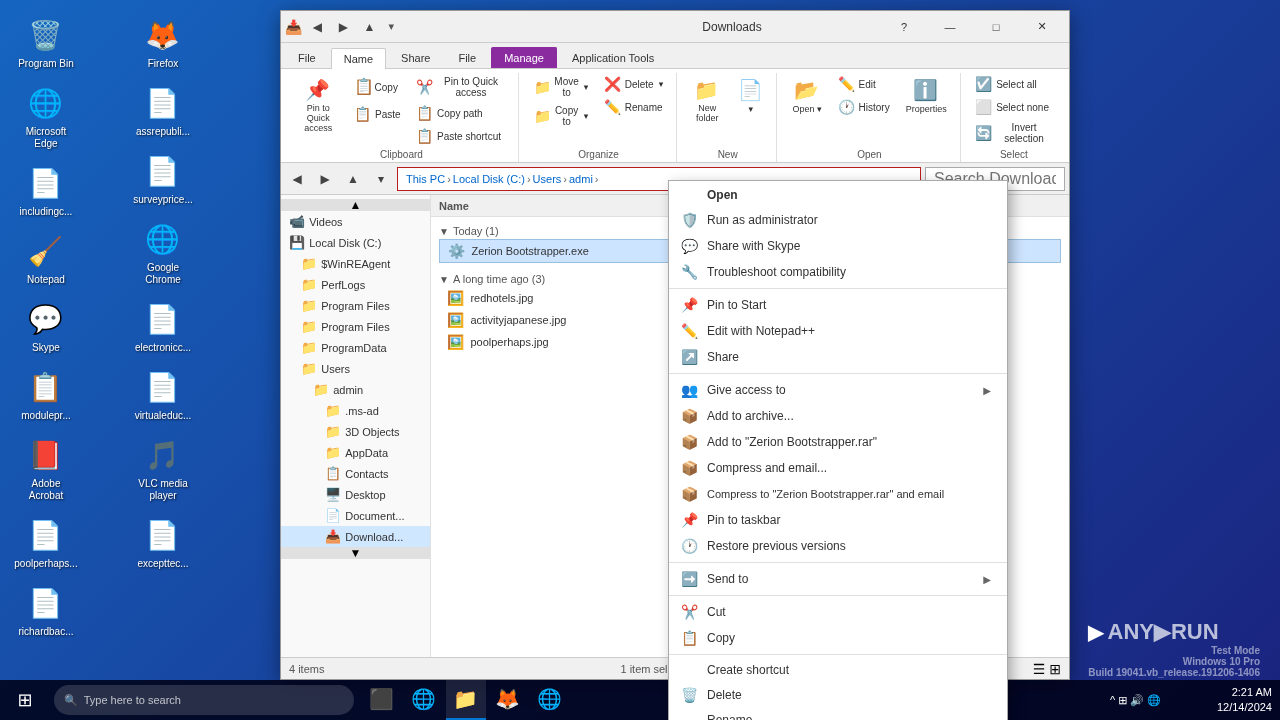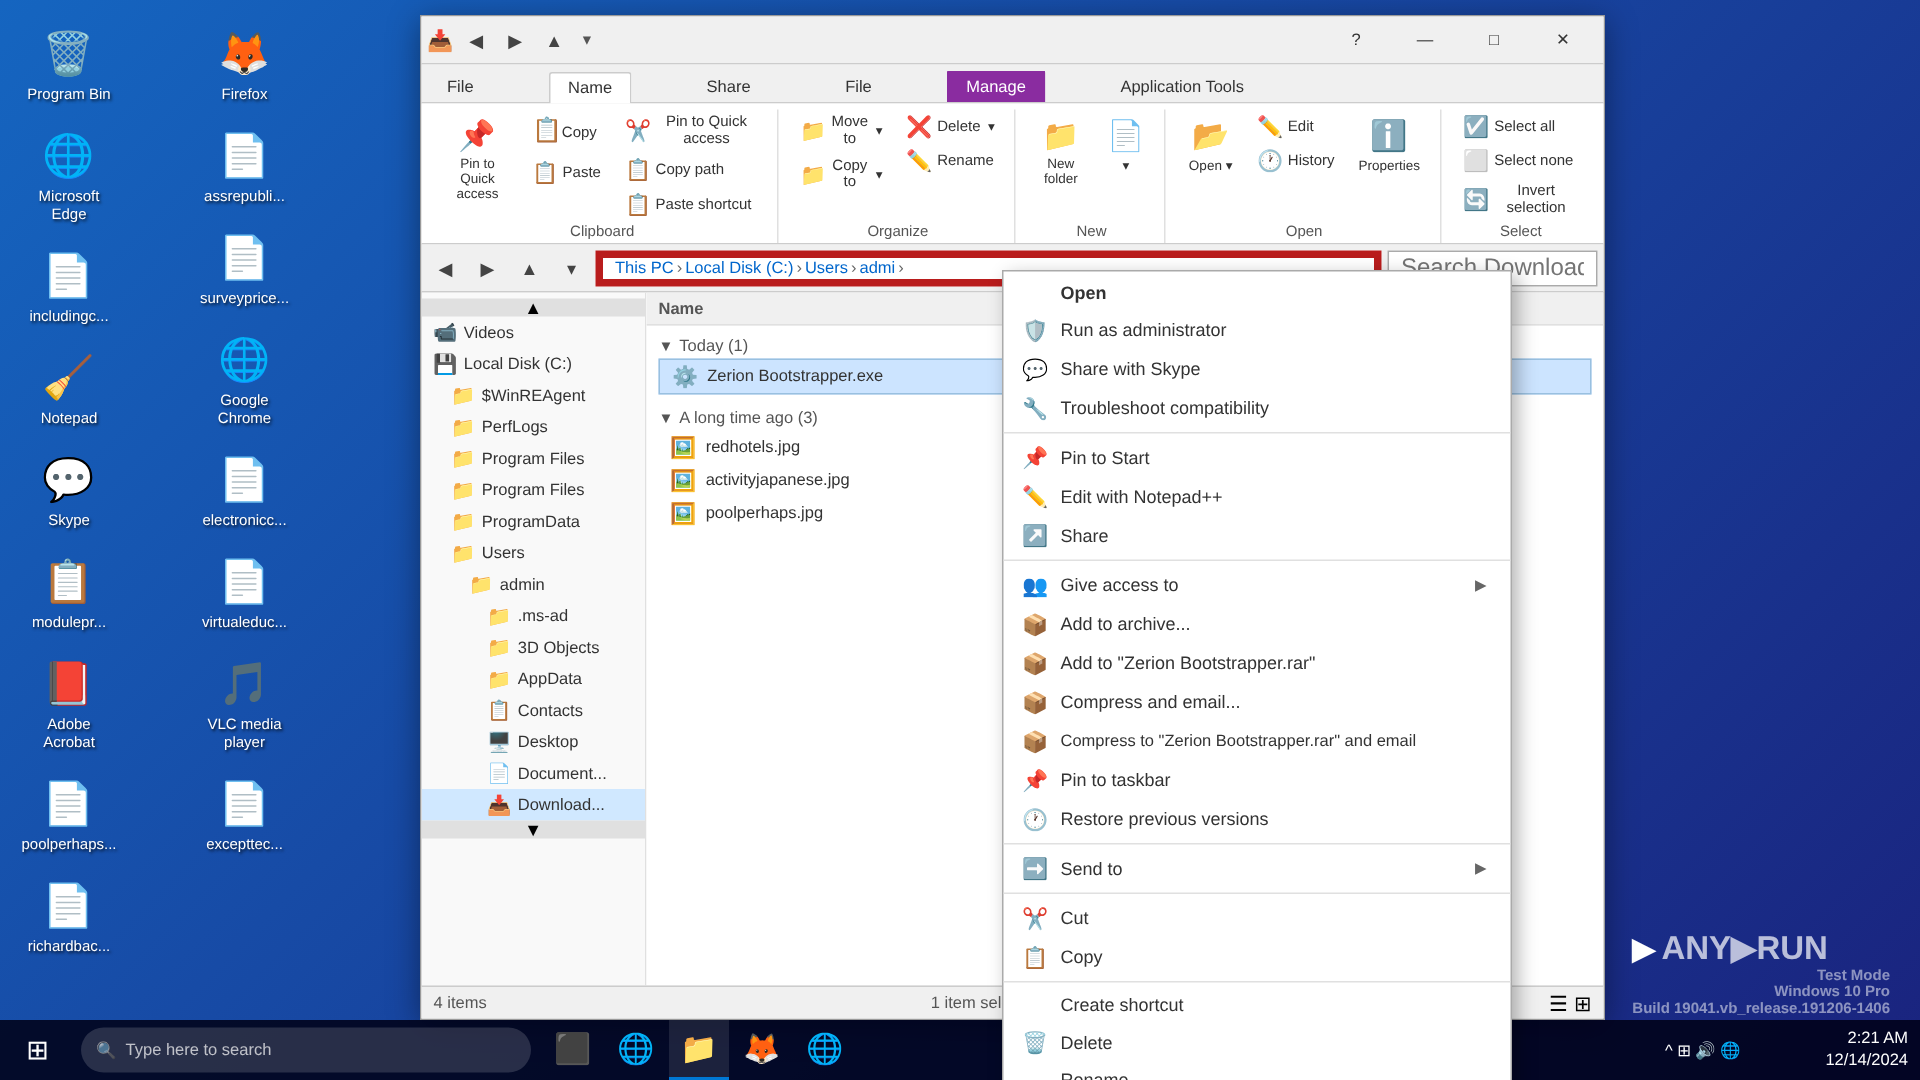--- a/index.html
+++ b/index.html
@@ -560,6 +560,7 @@
         <button class="title-nav-btn">▲</button>
         <span style="font-size:11px;color:#555;margin:0 4px">▾</span>
       </div>
+      <div class="title-bar-title">Downloads</div>
       <div class="title-bar-controls">
         <button class="title-ctrl-btn">?</button>
         <button class="title-ctrl-btn minimize">—</button>

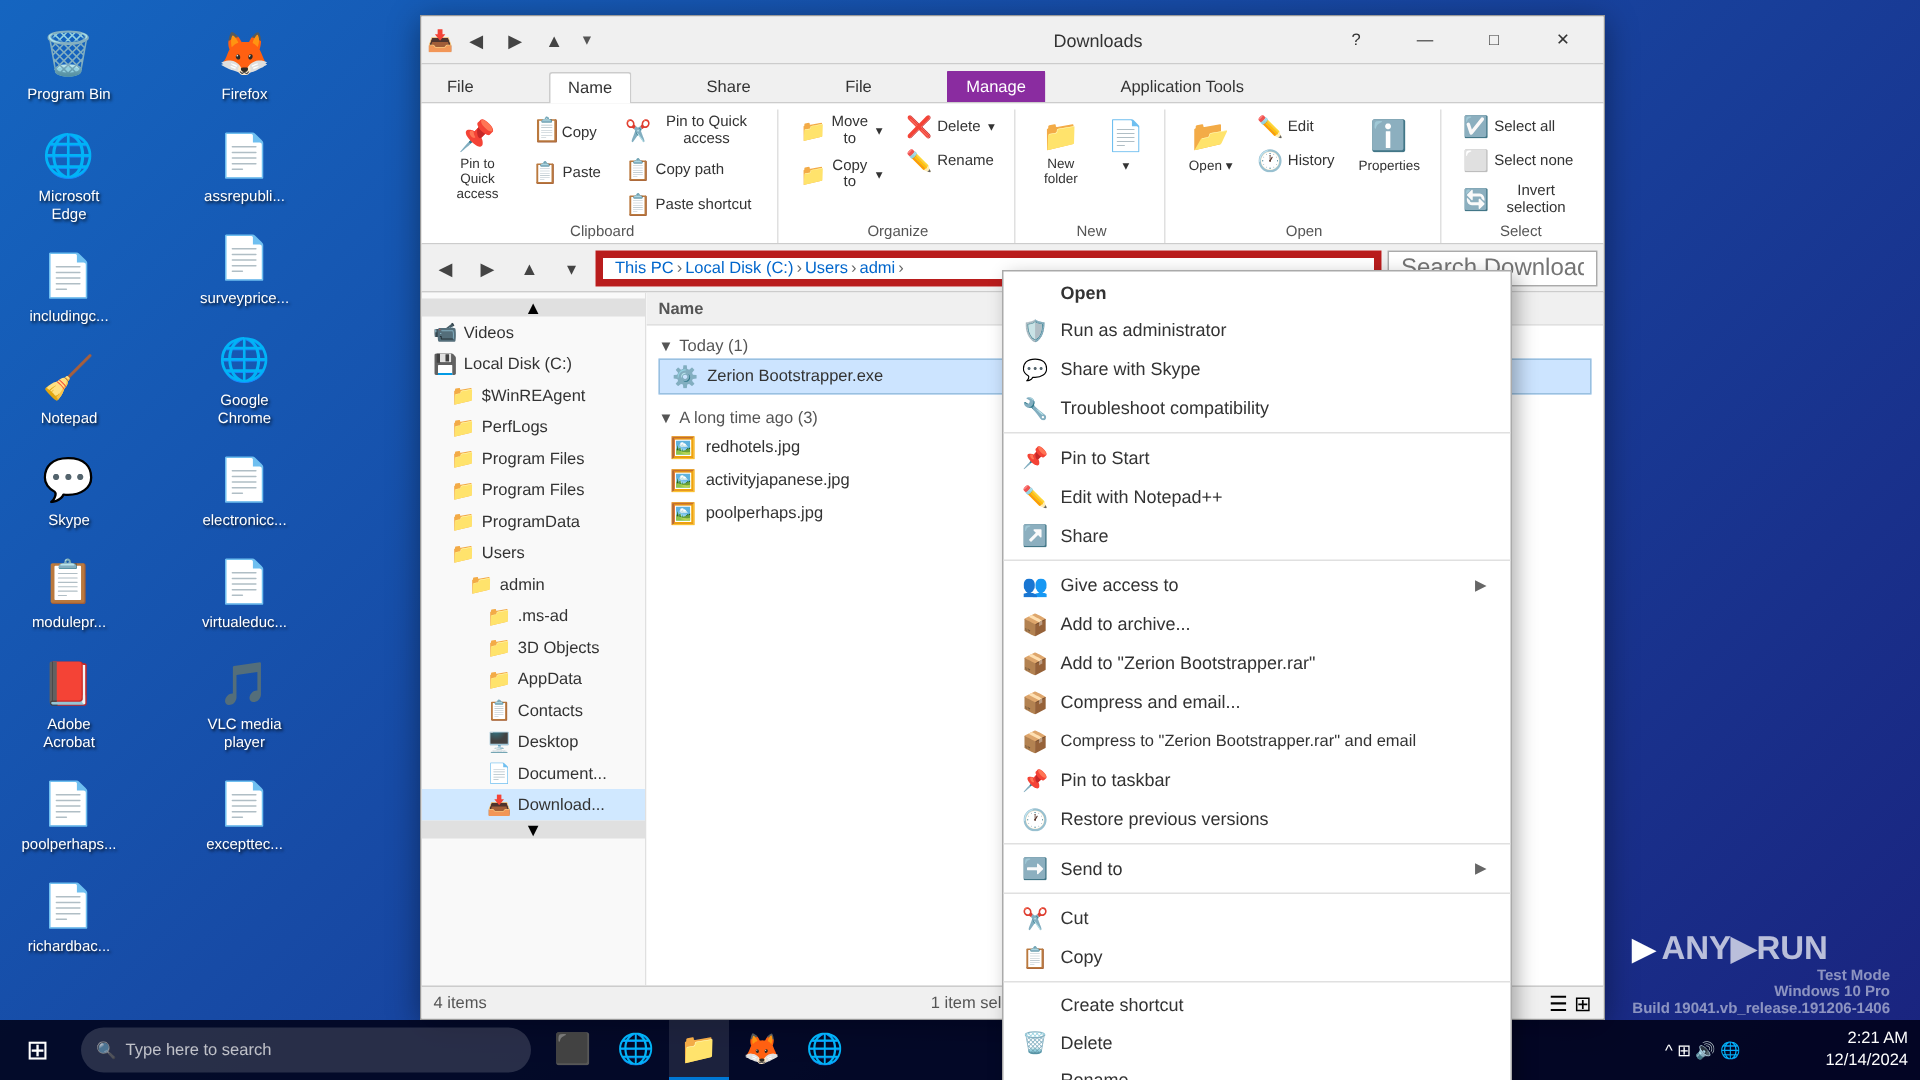--- a/index.html
+++ b/index.html
@@ -201,7 +201,6 @@
       padding: 0 4px;
       border-bottom: 1px solid #ccc;
       flex-shrink: 0;
-      gap: 35px;
     }
     .ribbon-tab {
       padding: 4px 12px;

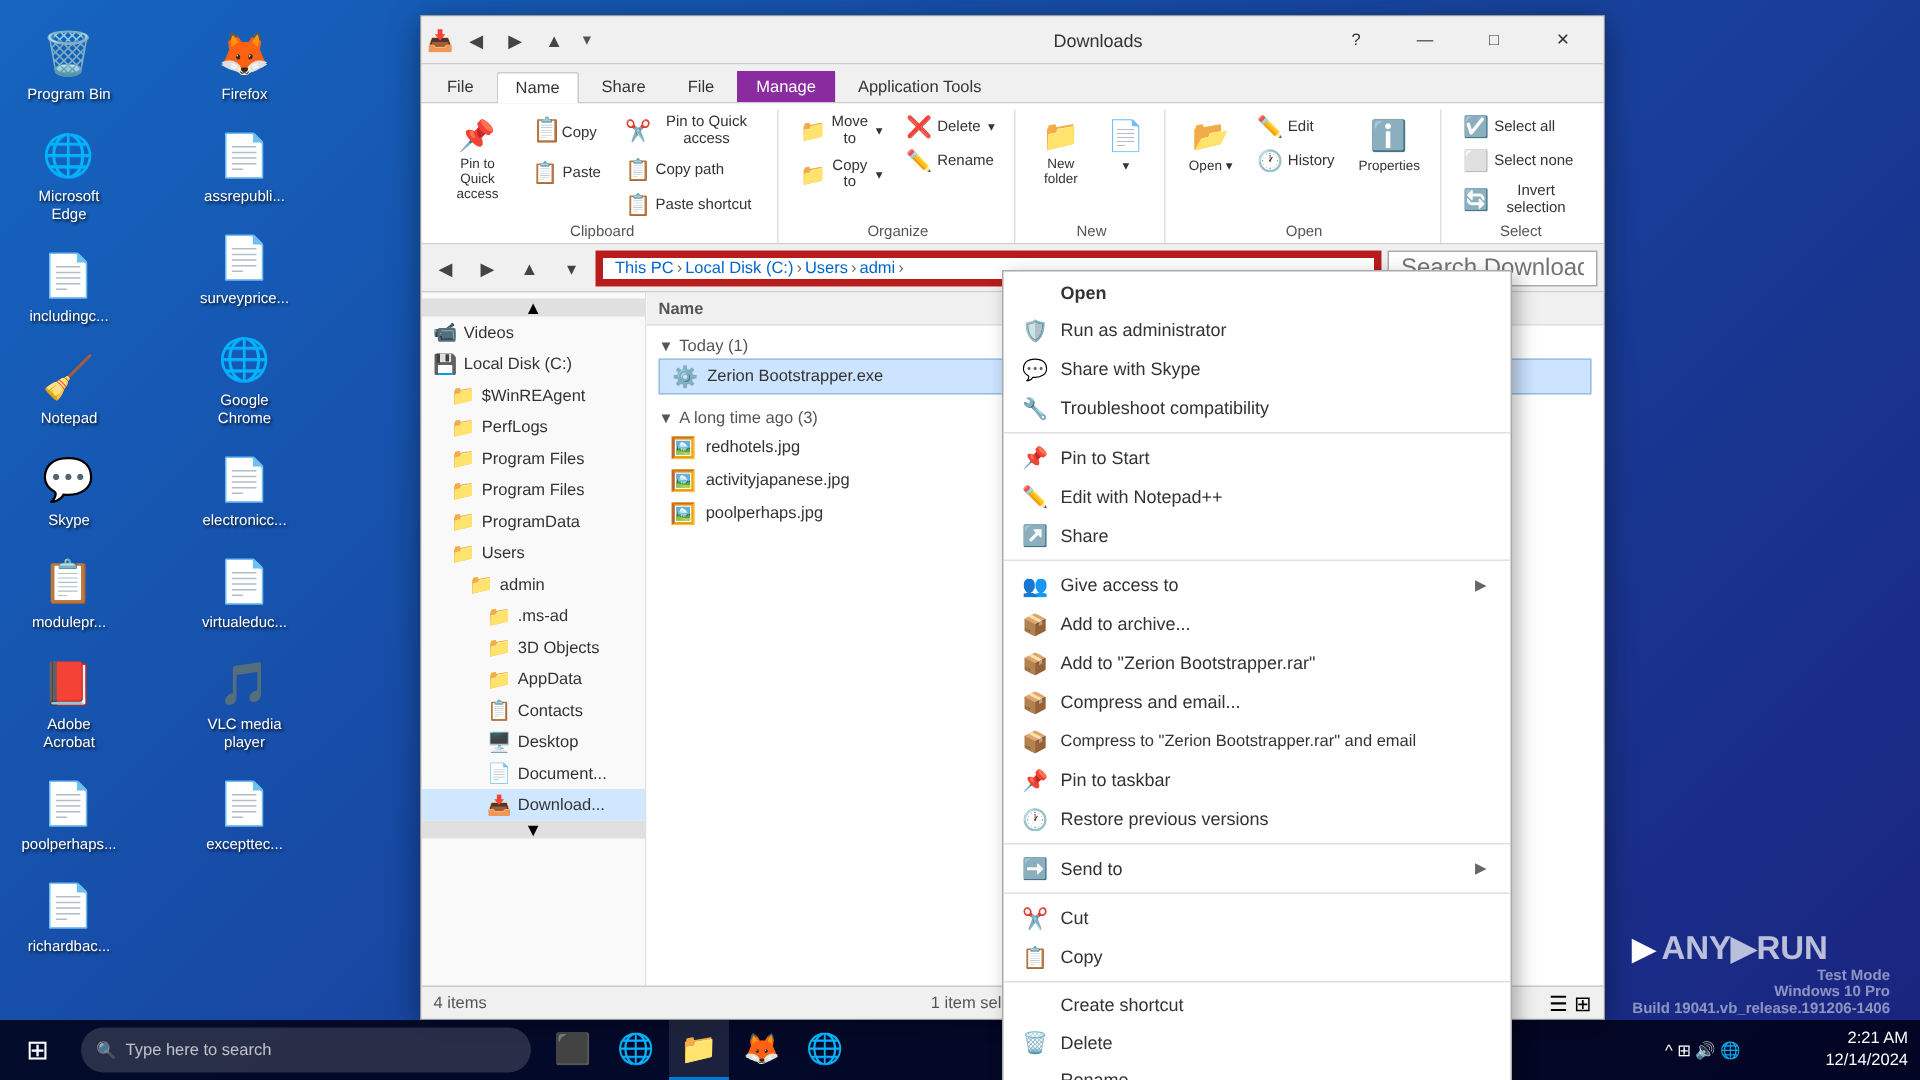--- a/index.html
+++ b/index.html
@@ -316,7 +316,7 @@
       flex: 1;
       height: 24px;
       background: white;
-      border: 5px solid #b91c1c;
+      border: 1px solid #b91c1c;
       display: flex;
       align-items: center;
       padding: 0 8px;

